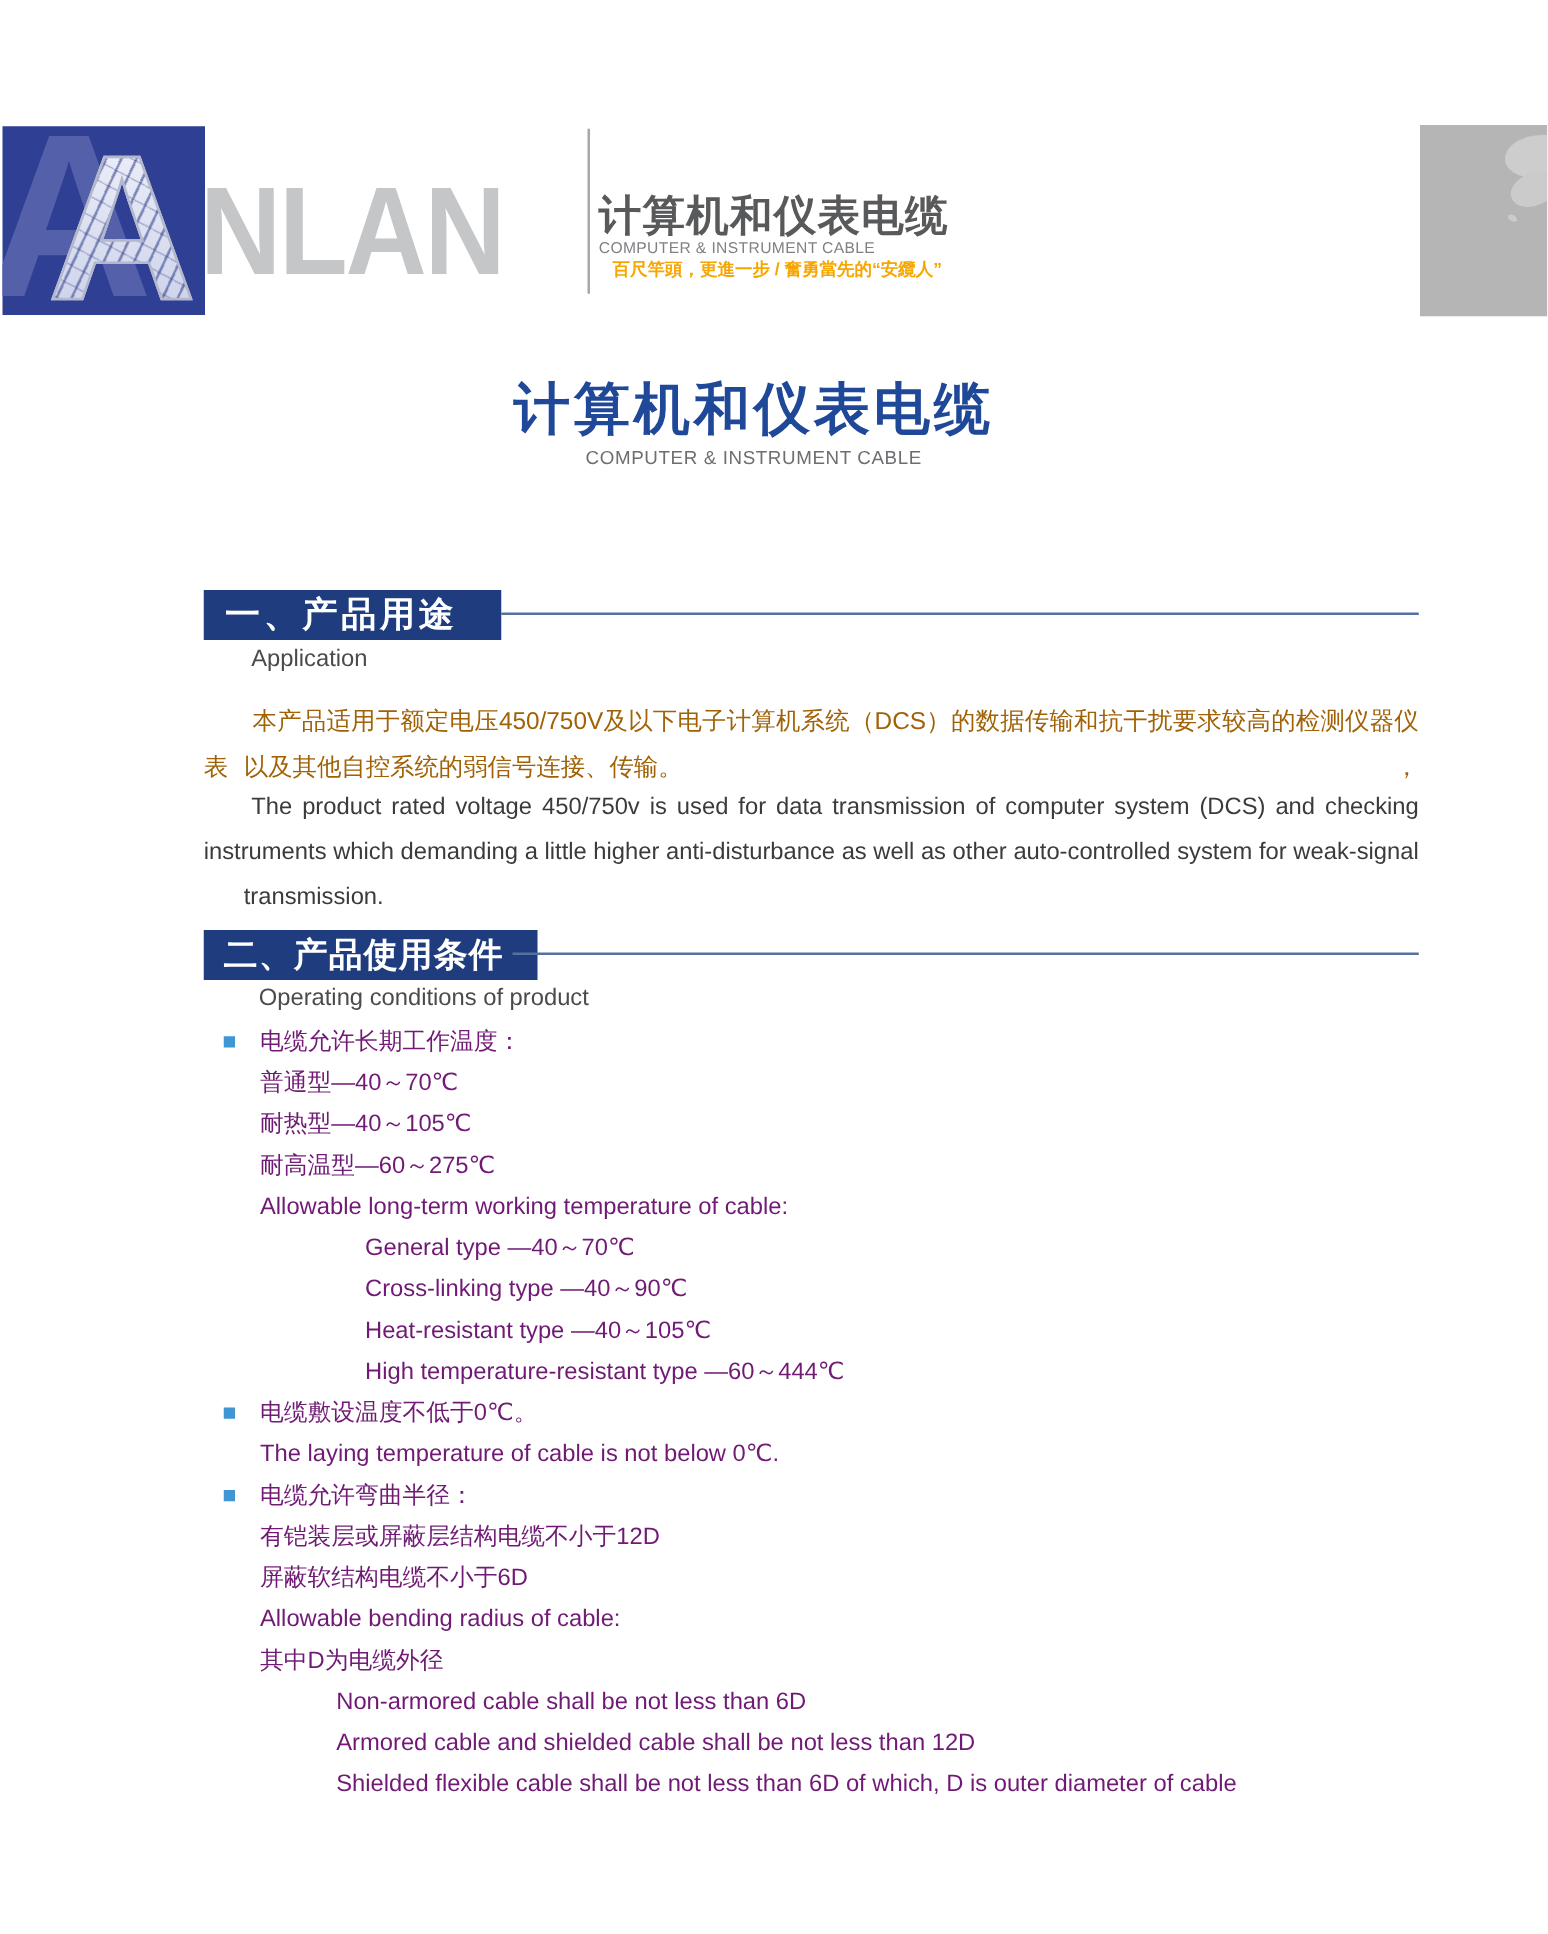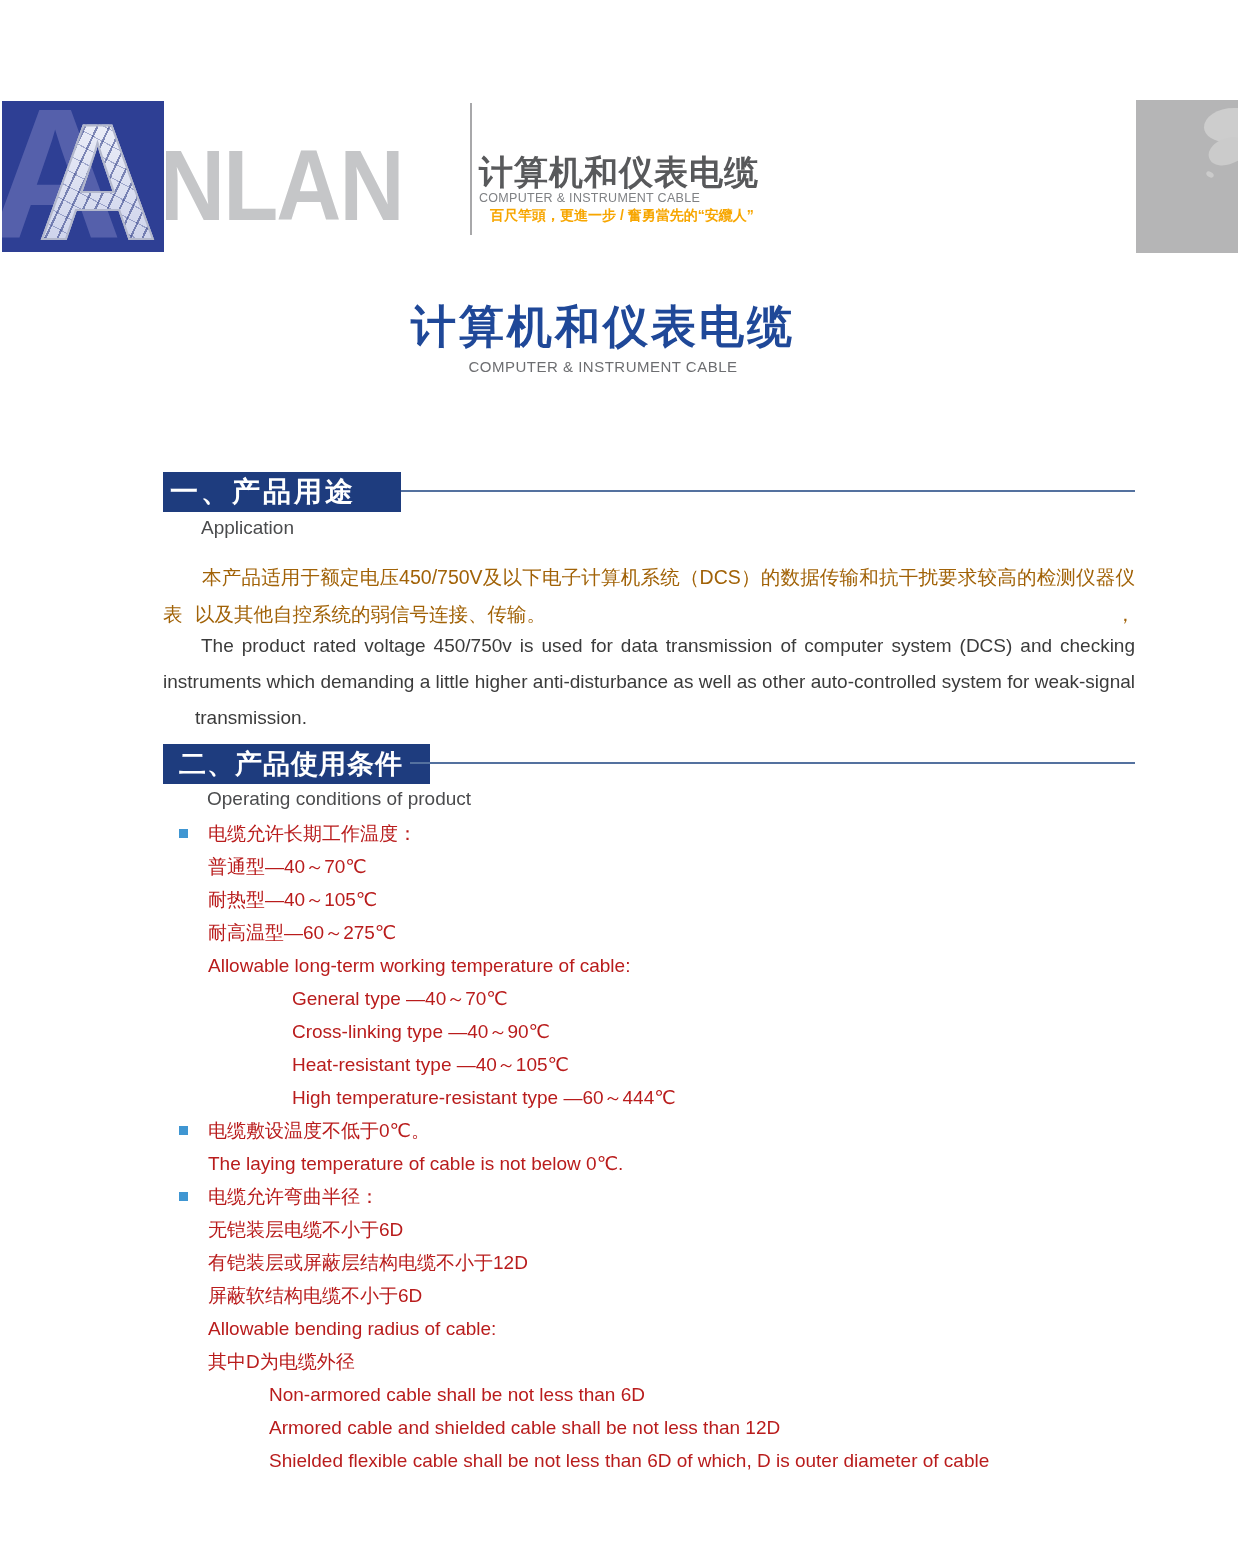--- a/index.html
+++ b/index.html
@@ -36,7 +36,7 @@
   
   .sec-box{position:absolute;height:40px;background:#1e3c7e;color:#ffffff;font-weight:bold;
       display:flex;align-items:center;box-sizing:border-box;}
-  .sec-box-1{left:163px;top:472px;width:238px;font-size:28px;letter-spacing:3px;padding-left:7px;}
+  .sec-box-1{left:163px;top:472px;width:238px;font-size:28px;letter-spacing:3px;padding-left:17px;}
   .sec-box-2{left:163px;top:744px;width:267px;font-size:27px;letter-spacing:1px;padding-left:16px;}
   .sec-line{position:absolute;height:2px;background:#54719f;}
   .sec-line-1{left:401px;top:490px;width:734px;}

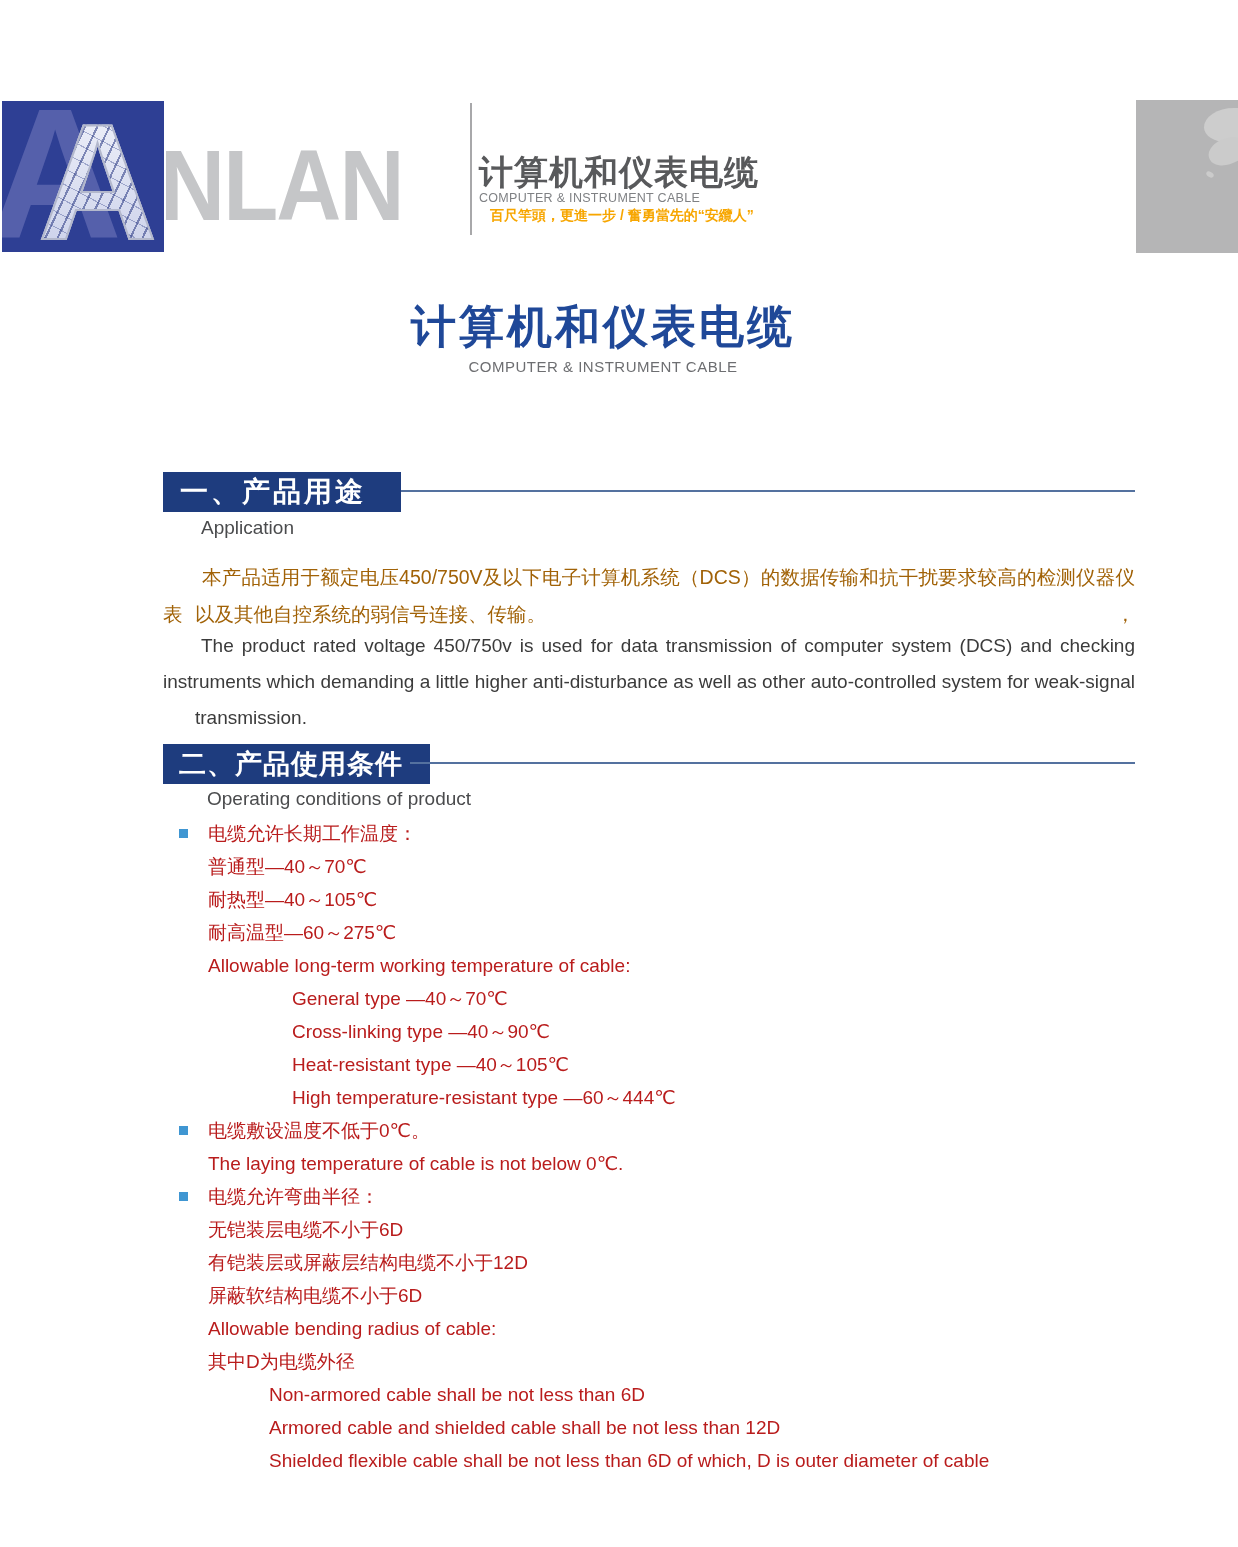--- a/index.html
+++ b/index.html
@@ -56,7 +56,7 @@
   .para .t-last{text-align:left;margin-left:32px;}
 
   
-  .cond-list{position:absolute;left:163px;top:817px;width:985px;font-size:19px;color:#b91c1c;}
+  .cond-list{position:absolute;left:163px;top:817px;width:985px;font-size:19px;color:#701a75;}
   .cond-list .item{position:relative;height:33px;line-height:33px;padding-left:45px;box-sizing:border-box;}
   .cond-list .t-bullet::before{content:"";position:absolute;left:16px;top:12px;width:9px;height:9px;background:#3f96d2;}
   .cond-list .t-sub1{padding-left:106px;}

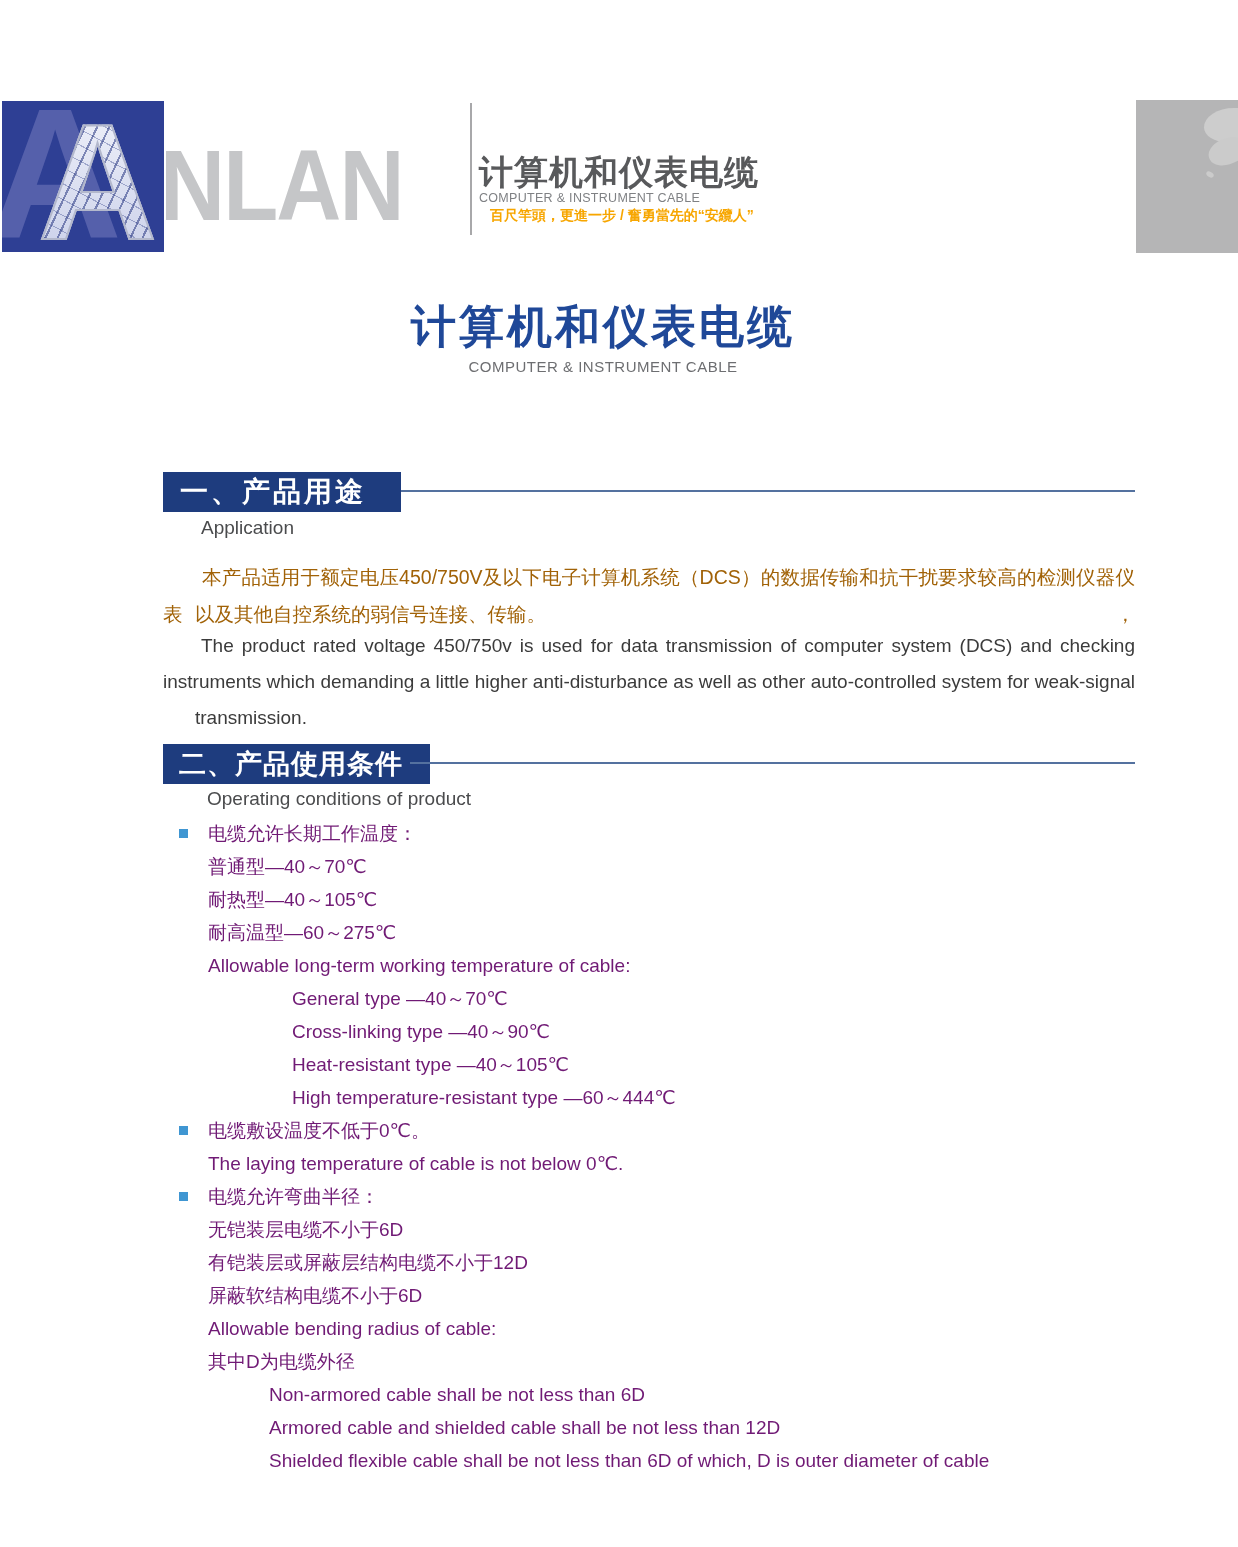--- a/index.html
+++ b/index.html
@@ -142,7 +142,6 @@
 
       <div class="item t-bullet">电缆允许弯曲半径：</div>
 
-      <div class="item t-plain">无铠装层电缆不小于6D</div>
 
       <div class="item t-plain">有铠装层或屏蔽层结构电缆不小于12D</div>
 

